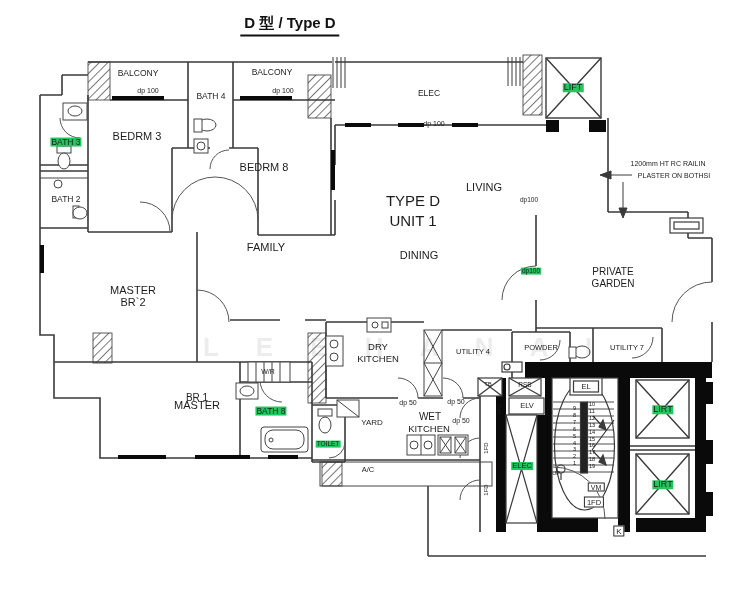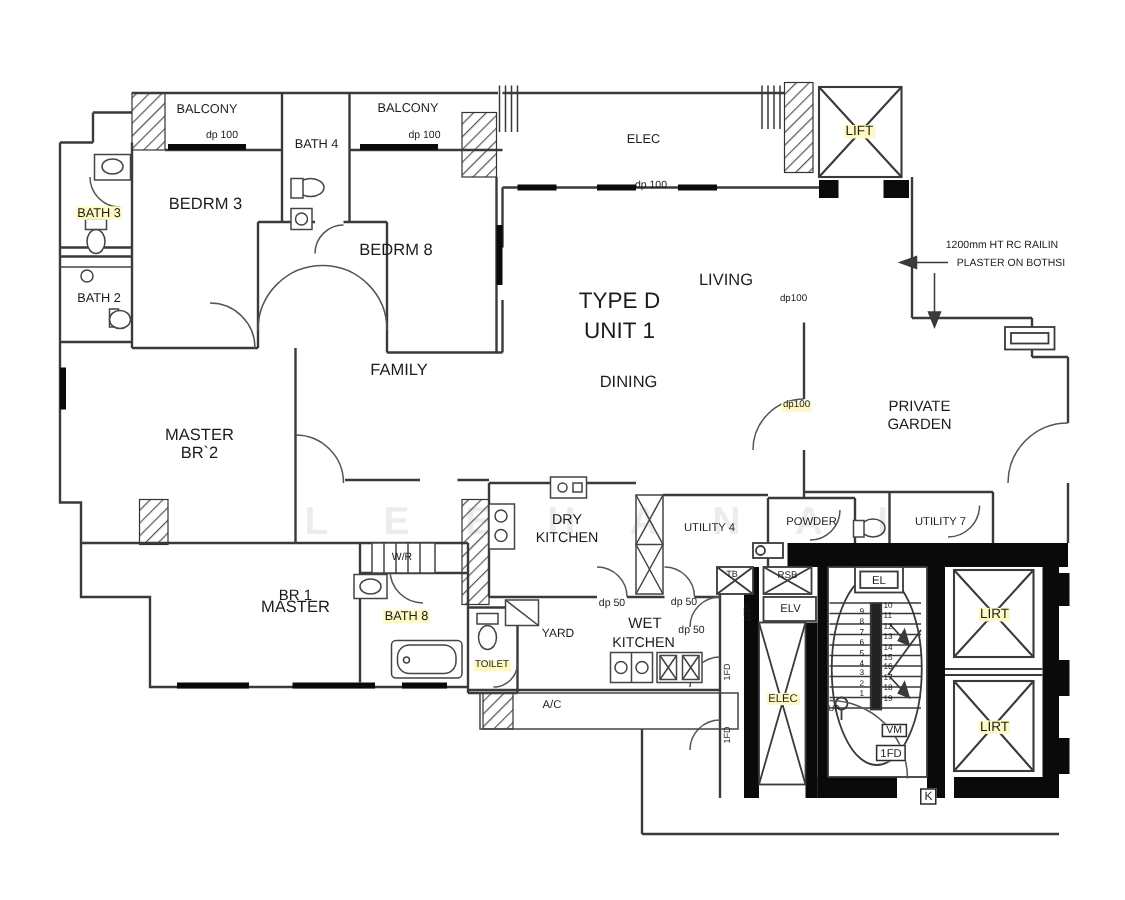--- a/index.html
+++ b/index.html
@@ -228,6 +228,7 @@
     </g>
   </svg>
 
+  <div class="title" style="left:290px;top:25px;font-size:15px">D 型 / Type D</div>
 
   <div class="watermark" style="left:185px;top:332px">L E E  H A N  A I</div>
 

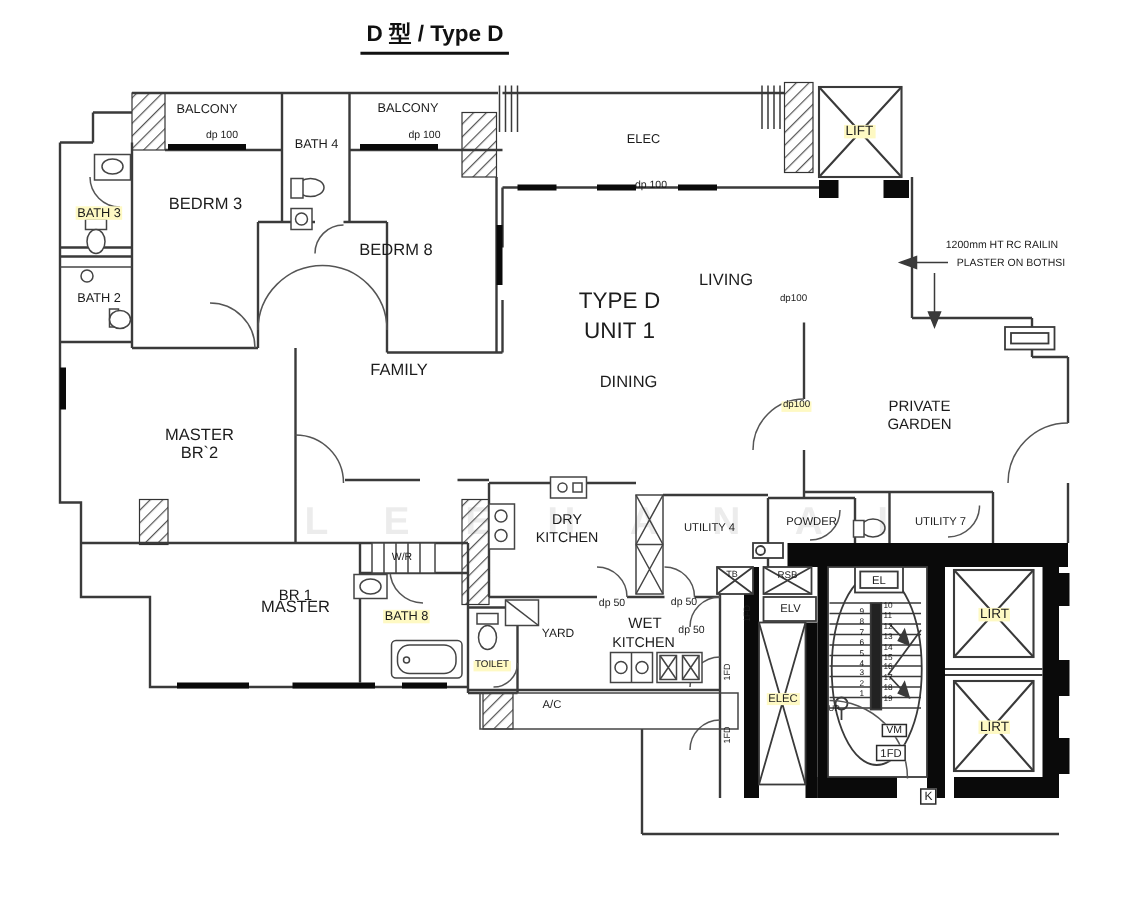--- a/index.html
+++ b/index.html
@@ -8,7 +8,7 @@
   #plan svg{position:absolute;left:0;top:0;}
   .lbl{position:absolute;transform:translate(-50%,-50%);color:#1c1c1c;white-space:nowrap;
        font-family:"Liberation Sans",sans-serif;line-height:1.05;text-align:center;}
-  .bg{background:#fef9c3;padding:0 1px;}
+  .bg{background:#22c55e;padding:0 1px;}
   .boxed{position:absolute;transform:translate(-50%,-50%);background:#fff;border:1px solid #2a2a2a;
          padding:0 2px;color:#1c1c1c;white-space:nowrap;text-align:center;}
   .rot{transform:translate(-50%,-50%) rotate(-90deg);}

